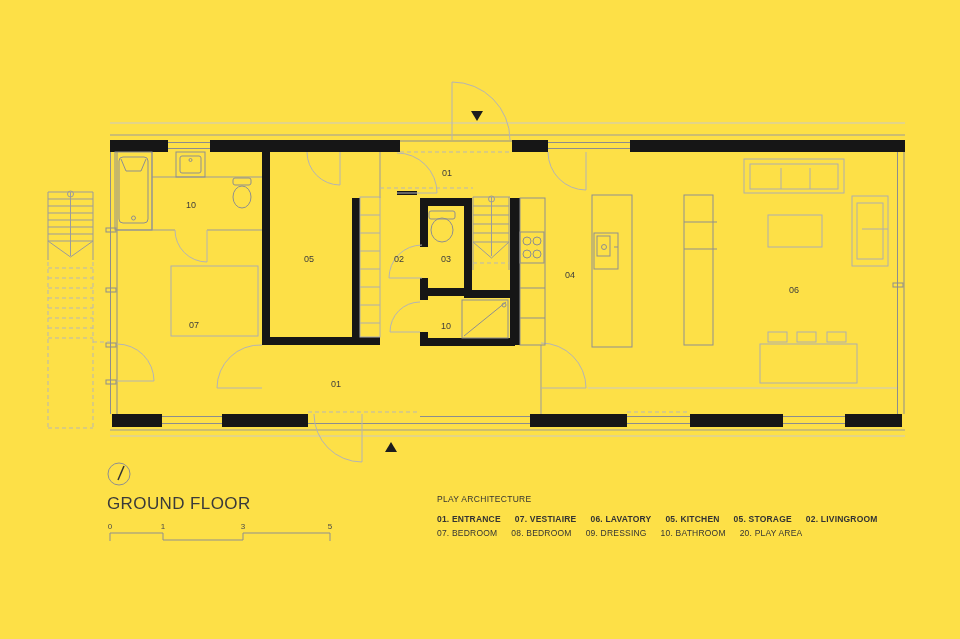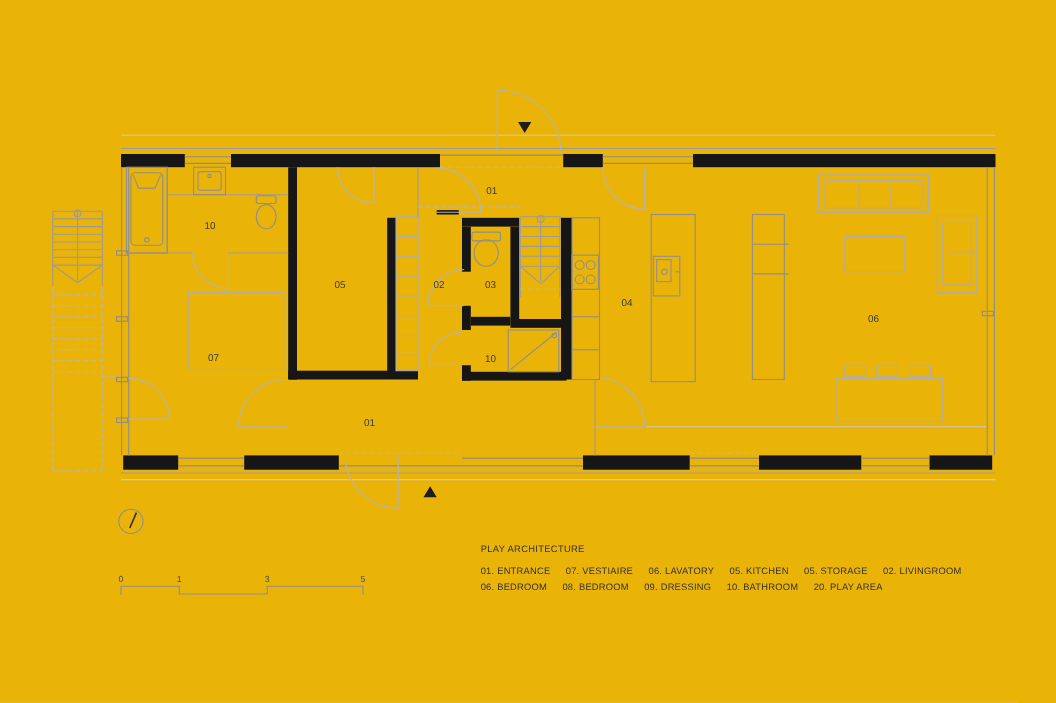--- a/index.html
+++ b/index.html
@@ -3,7 +3,7 @@
 <meta charset="utf-8">
 <style>
   html,body{margin:0;padding:0;background:#ffffff;}
-  #stage{position:relative;width:960px;height:639px;background:#eab308;overflow:hidden;
+  #stage{position:relative;width:960px;height:639px;background:#fde047;overflow:hidden;
          font-family:"Liberation Sans",sans-serif;}
   #plan-svg{position:absolute;left:0;top:0;}
   .wall{fill:#161616;stroke:none;}

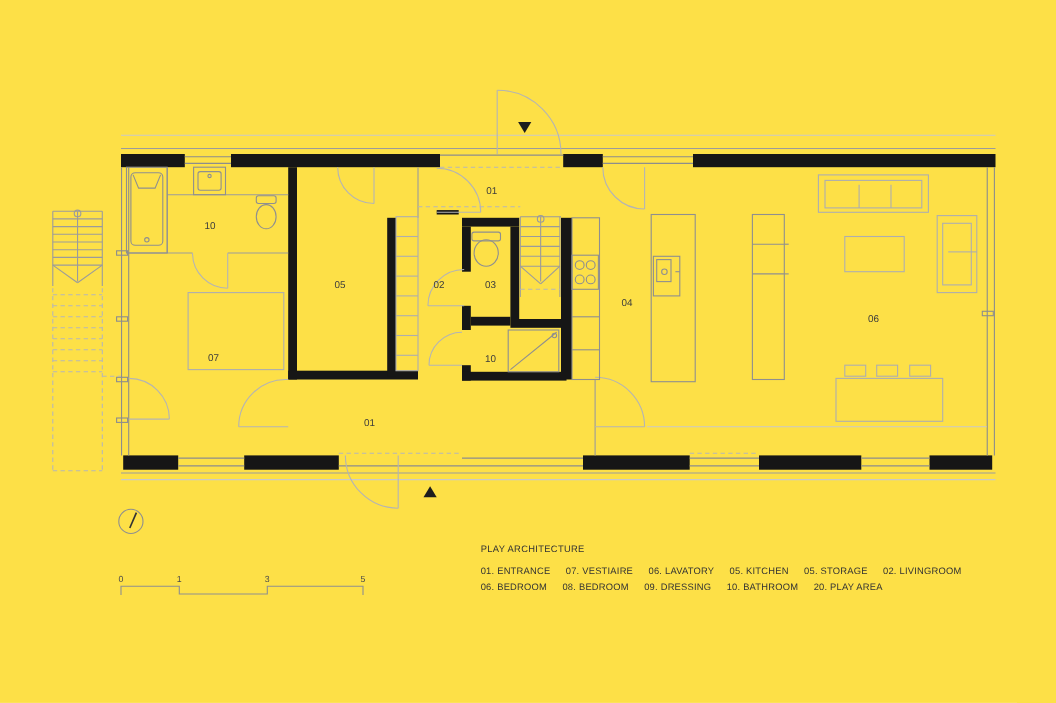--- a/index.html
+++ b/index.html
@@ -316,6 +316,7 @@
   </g>
 </svg>
 
+<div id="title">GROUND FLOOR</div>
 <div id="firm">PLAY ARCHITECTURE</div>
 
 <div id="legend-row-1" class="legend-row">

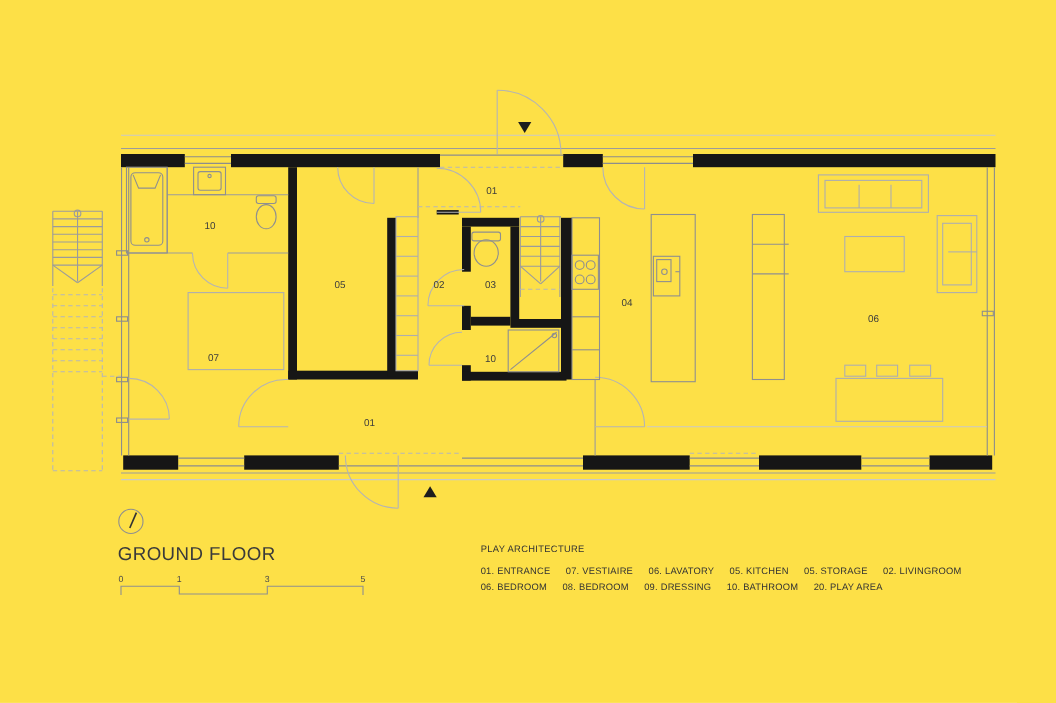--- a/index.html
+++ b/index.html
@@ -21,7 +21,7 @@
   #firm{position:absolute;left:437px;top:494px;font-size:8.5px;color:#333;letter-spacing:0.3px;}
   .legend-row{position:absolute;left:437px;display:flex;gap:14px;font-size:8.5px;color:#333;
               white-space:nowrap;letter-spacing:0.2px;}
-  #legend-row-1{top:514px;}
+  #legend-row-1{top:514px;font-weight:bold;}
   #legend-row-2{top:528px;}
 </style>
 </head>

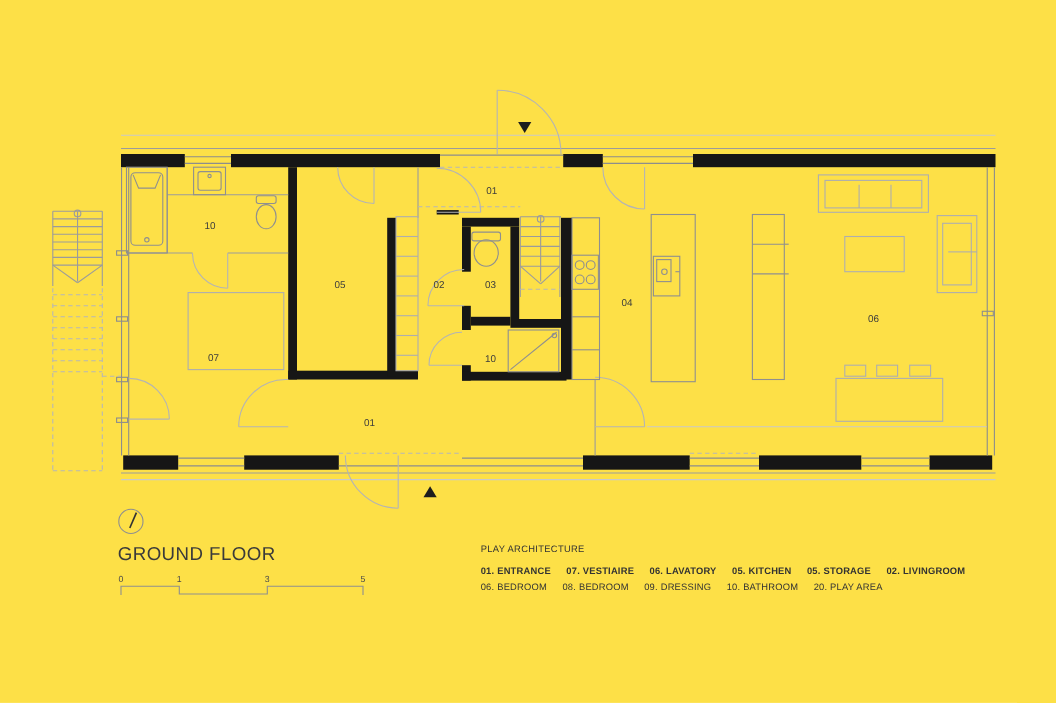--- a/index.html
+++ b/index.html
@@ -328,7 +328,7 @@
   <span>02. LIVINGROOM</span>
 </div>
 <div id="legend-row-2" class="legend-row">
-  <span>06. BEDROOM</span>
+  <span>07. BEDROOM</span>
   <span>08. BEDROOM</span>
   <span>09. DRESSING</span>
   <span>10. BATHROOM</span>

